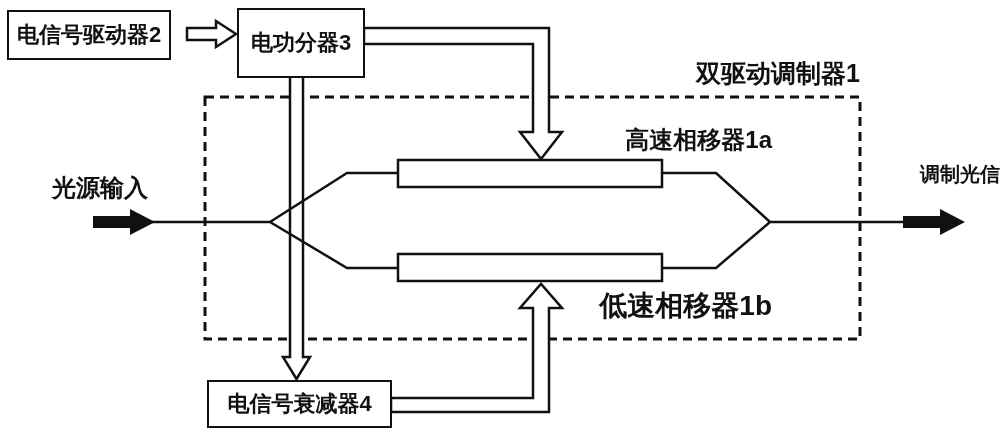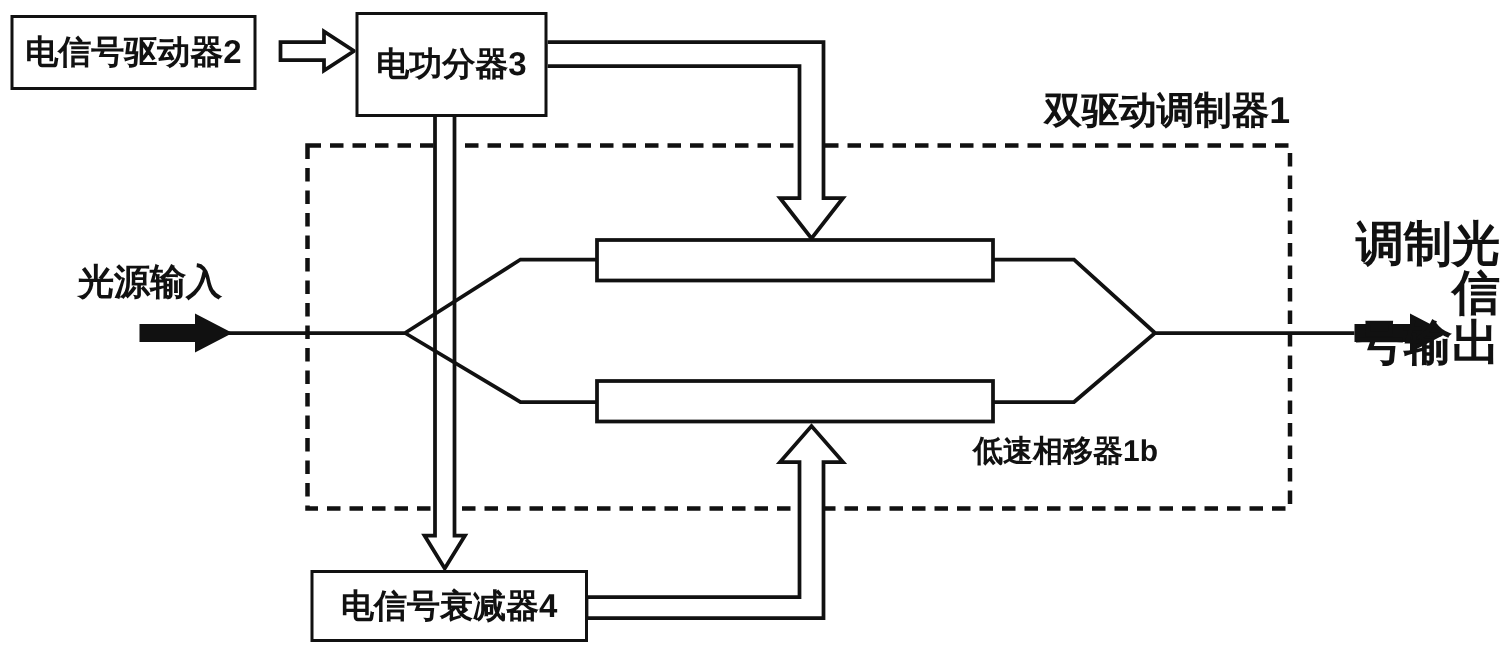--- a/index.html
+++ b/index.html
@@ -86,6 +86,7 @@
   </div>
 
   <div class="lbl lbl-modulator">双驱动调制器1</div>
+  <div class="lbl lbl-hs">高速相移器1a</div>
   <div class="lbl lbl-ls">低速相移器1b</div>
   <div class="lbl lbl-input">光源输入</div>
   <div class="lbl lbl-output">

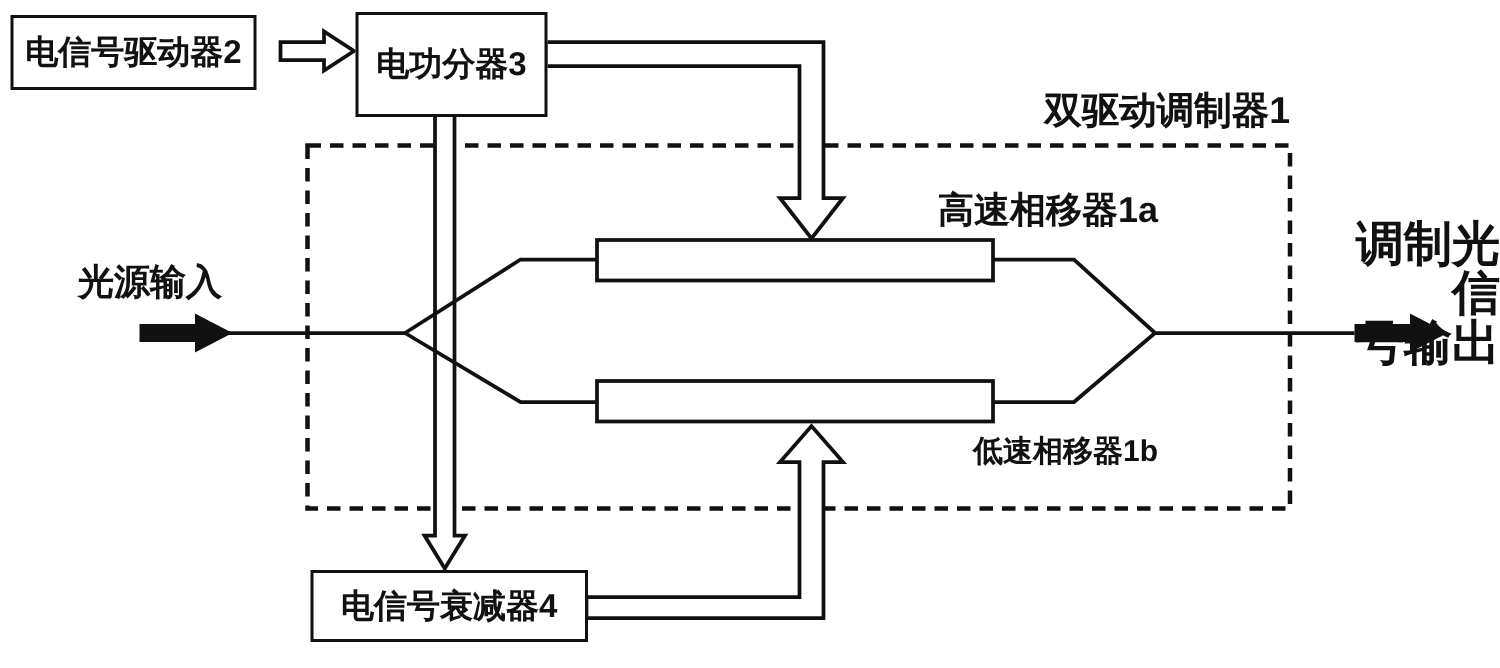--- a/index.html
+++ b/index.html
@@ -47,7 +47,7 @@
   .lbl-hs        { left: 572px; top: 124px; width: 200px; font-size: 24px; }
   .lbl-ls        { left: 572px; top: 287px; width: 200px; font-size: 20px; }
   .lbl-input     { left: 28px;  top: 172px; width: 120px; font-size: 24px; }
-  .lbl-output    { left: 890px; top: 146px; width: 110px; font-size: 32px; line-height: 33px; white-space: normal; }
+  .lbl-output    { left: 890px; top: 158px; width: 110px; font-size: 20px; line-height: 33px; white-space: normal; }
 </style>
 </head>
 <body>

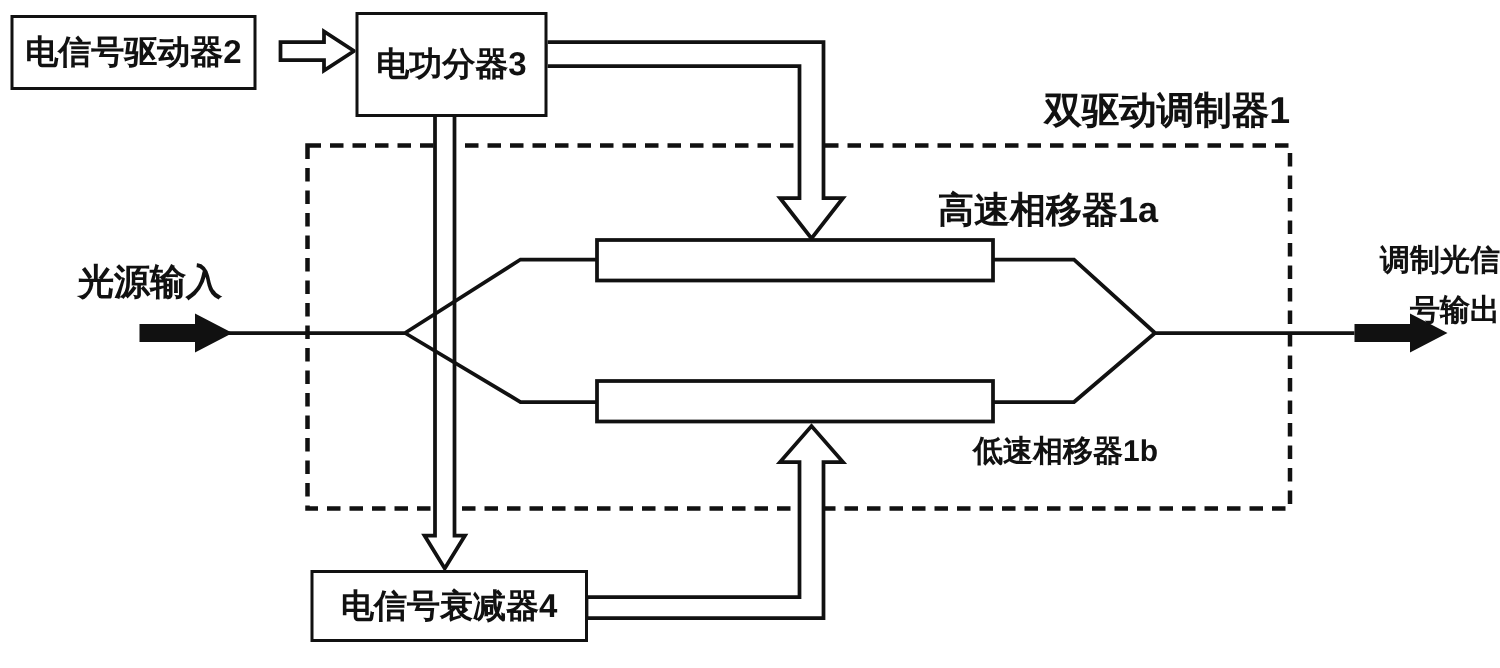--- a/index.html
+++ b/index.html
@@ -91,7 +91,6 @@
   <div class="lbl lbl-input">光源输入</div>
   <div class="lbl lbl-output">
     <span>调制光信</span><br>
-    <span>号输出</span>
   </div>
 
 </div>

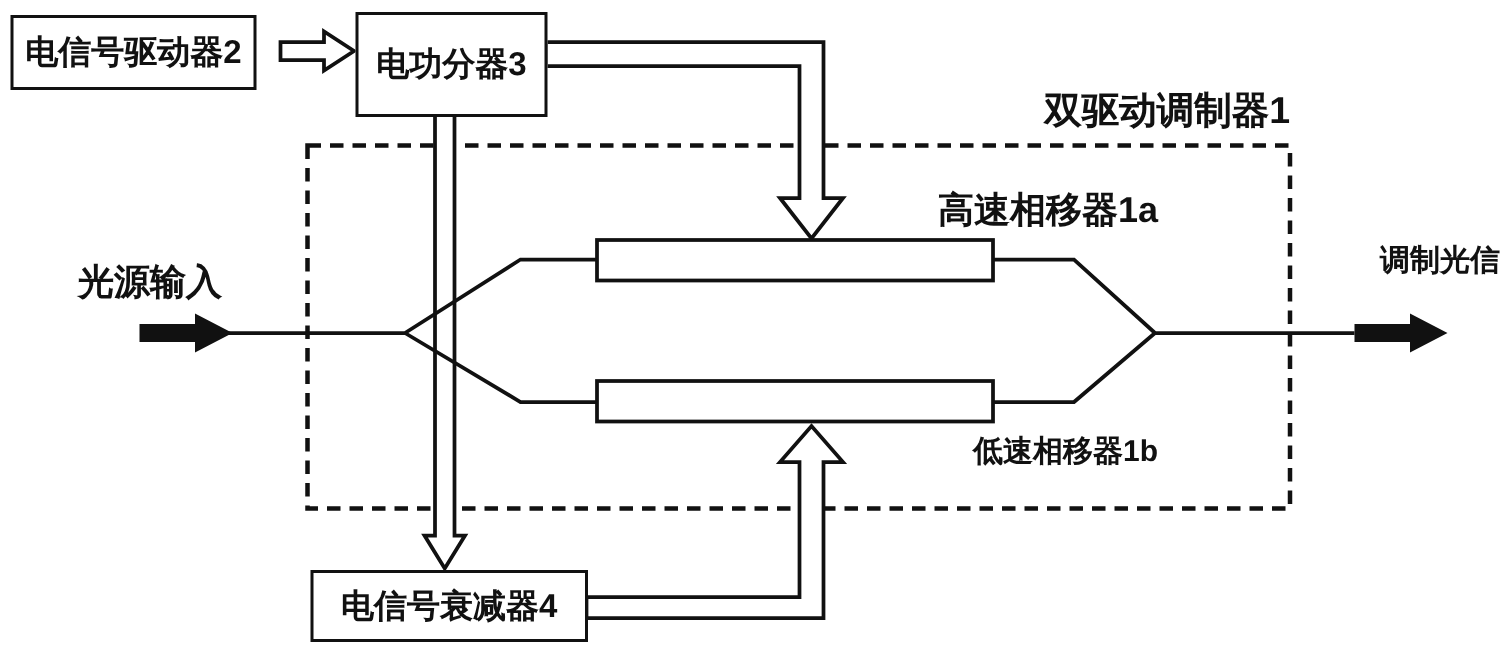--- a/index.html
+++ b/index.html
@@ -45,7 +45,7 @@
   }
   .lbl-modulator { left: 648px; top: 57px;  width: 212px; font-size: 25px; }
   .lbl-hs        { left: 572px; top: 124px; width: 200px; font-size: 24px; }
-  .lbl-ls        { left: 572px; top: 287px; width: 200px; font-size: 20px; }
+  .lbl-ls        { left: 572px; top: 287px; width: 200px; font-size: 28px; }
   .lbl-input     { left: 28px;  top: 172px; width: 120px; font-size: 24px; }
   .lbl-output    { left: 890px; top: 158px; width: 110px; font-size: 20px; line-height: 33px; white-space: normal; }
 </style>

